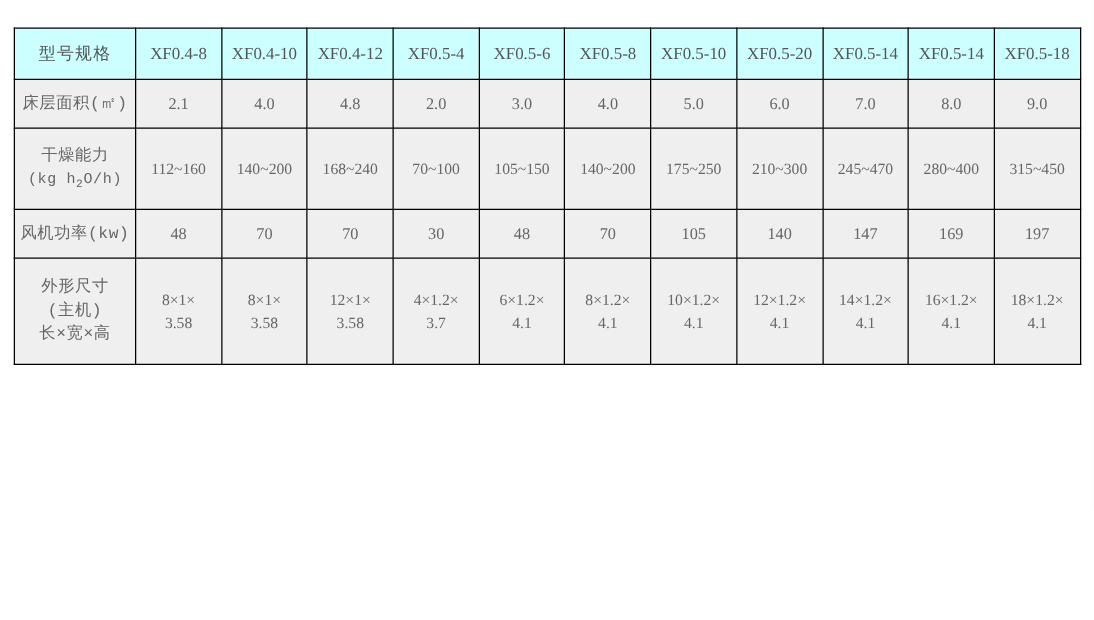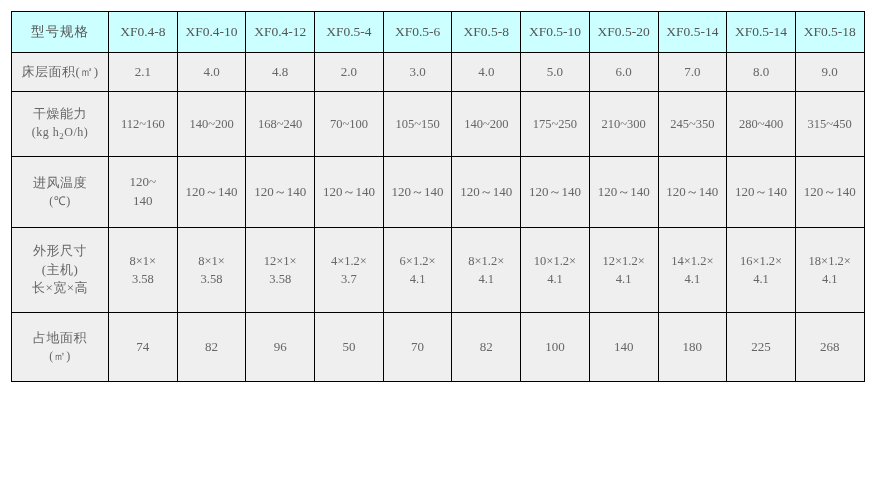--- a/index.html
+++ b/index.html
@@ -15,7 +15,7 @@
     overflow: hidden;
   }
   #spec-table-wrap {
-    padding: 11px 11px 0 11px;
+    padding: 22px 11px 0 11px;
     box-sizing: border-box;
     width: 875px;
   }

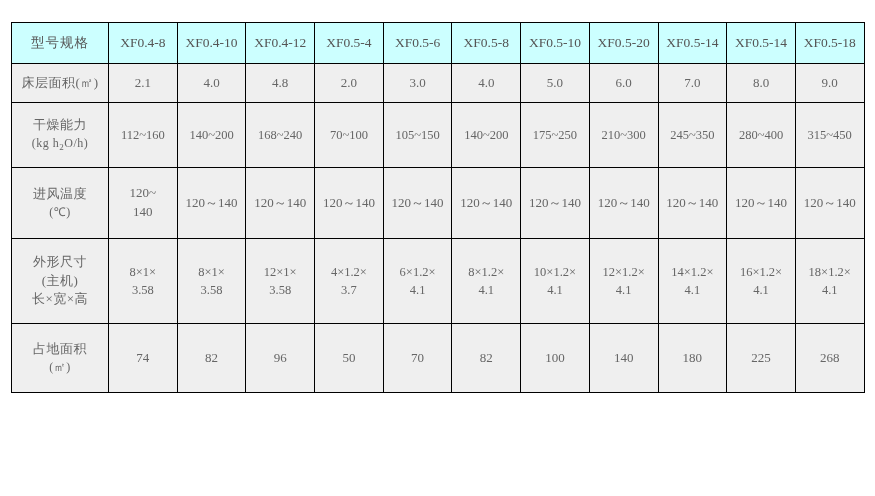--- a/index.html
+++ b/index.html
@@ -54,7 +54,7 @@
     letter-spacing: 1px;
   }
   td.row-label {
-    font-family: Liberation Serif, serif;
+    font-family: Liberation Mono, monospace;
     font-size: 13.5px;
     color: #5f5f5f;
     letter-spacing: 0.5px;

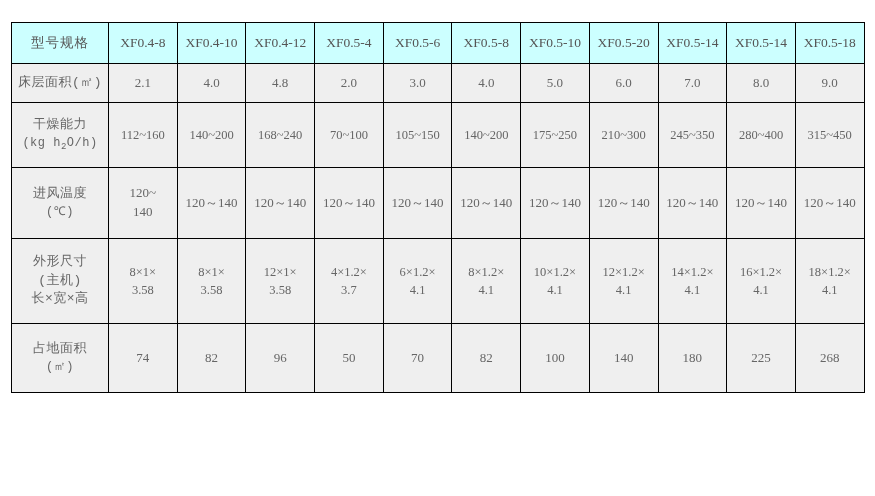--- a/index.html
+++ b/index.html
@@ -147,7 +147,7 @@
         <td class="value small">140~200</td>
         <td class="value small">175~250</td>
         <td class="value small">210~300</td>
-        <td class="value small">245~350</td>
+        <td class="value small">245~470</td>
         <td class="value small">280~400</td>
         <td class="value small">315~450</td>
       </tr>

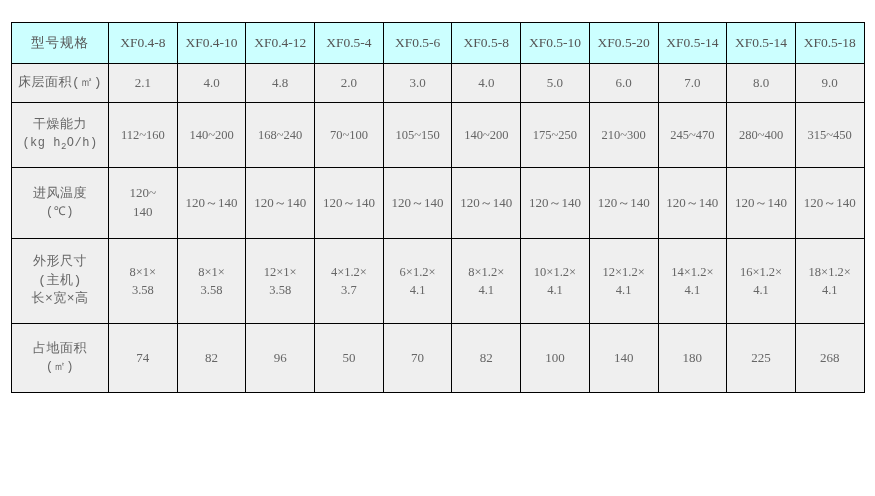--- a/index.html
+++ b/index.html
@@ -152,6 +152,22 @@
         <td class="value small">315~450</td>
       </tr>
 
+      <tr class="r-fan">
+        <td class="row-label">
+          <span class="lbl-line">风机功率(kw)</span>
+        </td>
+        <td class="value">48</td>
+        <td class="value">70</td>
+        <td class="value">70</td>
+        <td class="value">30</td>
+        <td class="value">48</td>
+        <td class="value">70</td>
+        <td class="value">105</td>
+        <td class="value">140</td>
+        <td class="value">147</td>
+        <td class="value">169</td>
+        <td class="value">197</td>
+      </tr>
 
       <tr class="r-intemp">
         <td class="row-label">

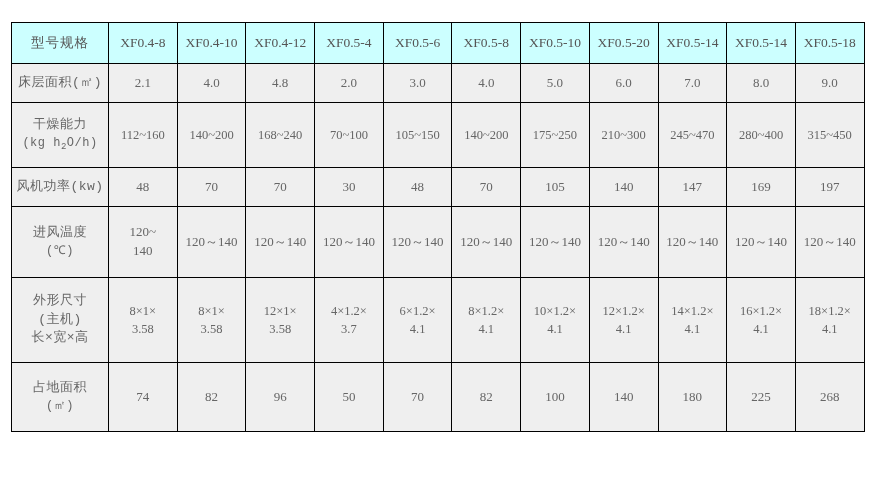--- a/index.html
+++ b/index.html
@@ -169,24 +169,6 @@
         <td class="value">197</td>
       </tr>
 
-      <tr class="r-intemp">
-        <td class="row-label">
-          <span class="lbl-line">进风温度</span>
-          <span class="lbl-line lbl-unit">(℃)</span>
-        </td>
-        <td class="value">120~
-140</td>
-        <td class="value">120～140</td>
-        <td class="value">120～140</td>
-        <td class="value">120～140</td>
-        <td class="value">120～140</td>
-        <td class="value">120～140</td>
-        <td class="value">120～140</td>
-        <td class="value">120～140</td>
-        <td class="value">120～140</td>
-        <td class="value">120～140</td>
-        <td class="value">120～140</td>
-      </tr>
 
 
       <tr class="r-dim">

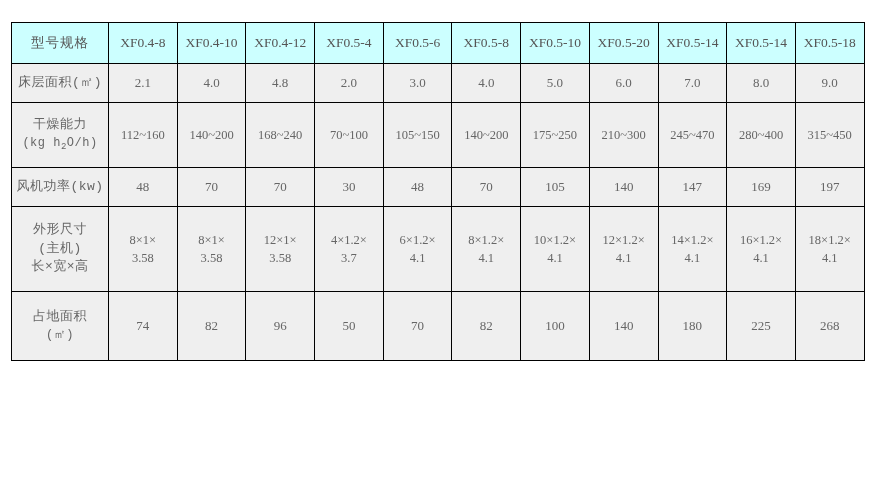--- a/index.html
+++ b/index.html
@@ -201,23 +201,6 @@
 4.1</td>
       </tr>
 
-      <tr class="r-floor">
-        <td class="row-label">
-          <span class="lbl-line">占地面积</span>
-          <span class="lbl-line lbl-unit">(㎡)</span>
-        </td>
-        <td class="value">74</td>
-        <td class="value">82</td>
-        <td class="value">96</td>
-        <td class="value">50</td>
-        <td class="value">70</td>
-        <td class="value">82</td>
-        <td class="value">100</td>
-        <td class="value">140</td>
-        <td class="value">180</td>
-        <td class="value">225</td>
-        <td class="value">268</td>
-      </tr>
     </tbody>
   </table>
 </div>

